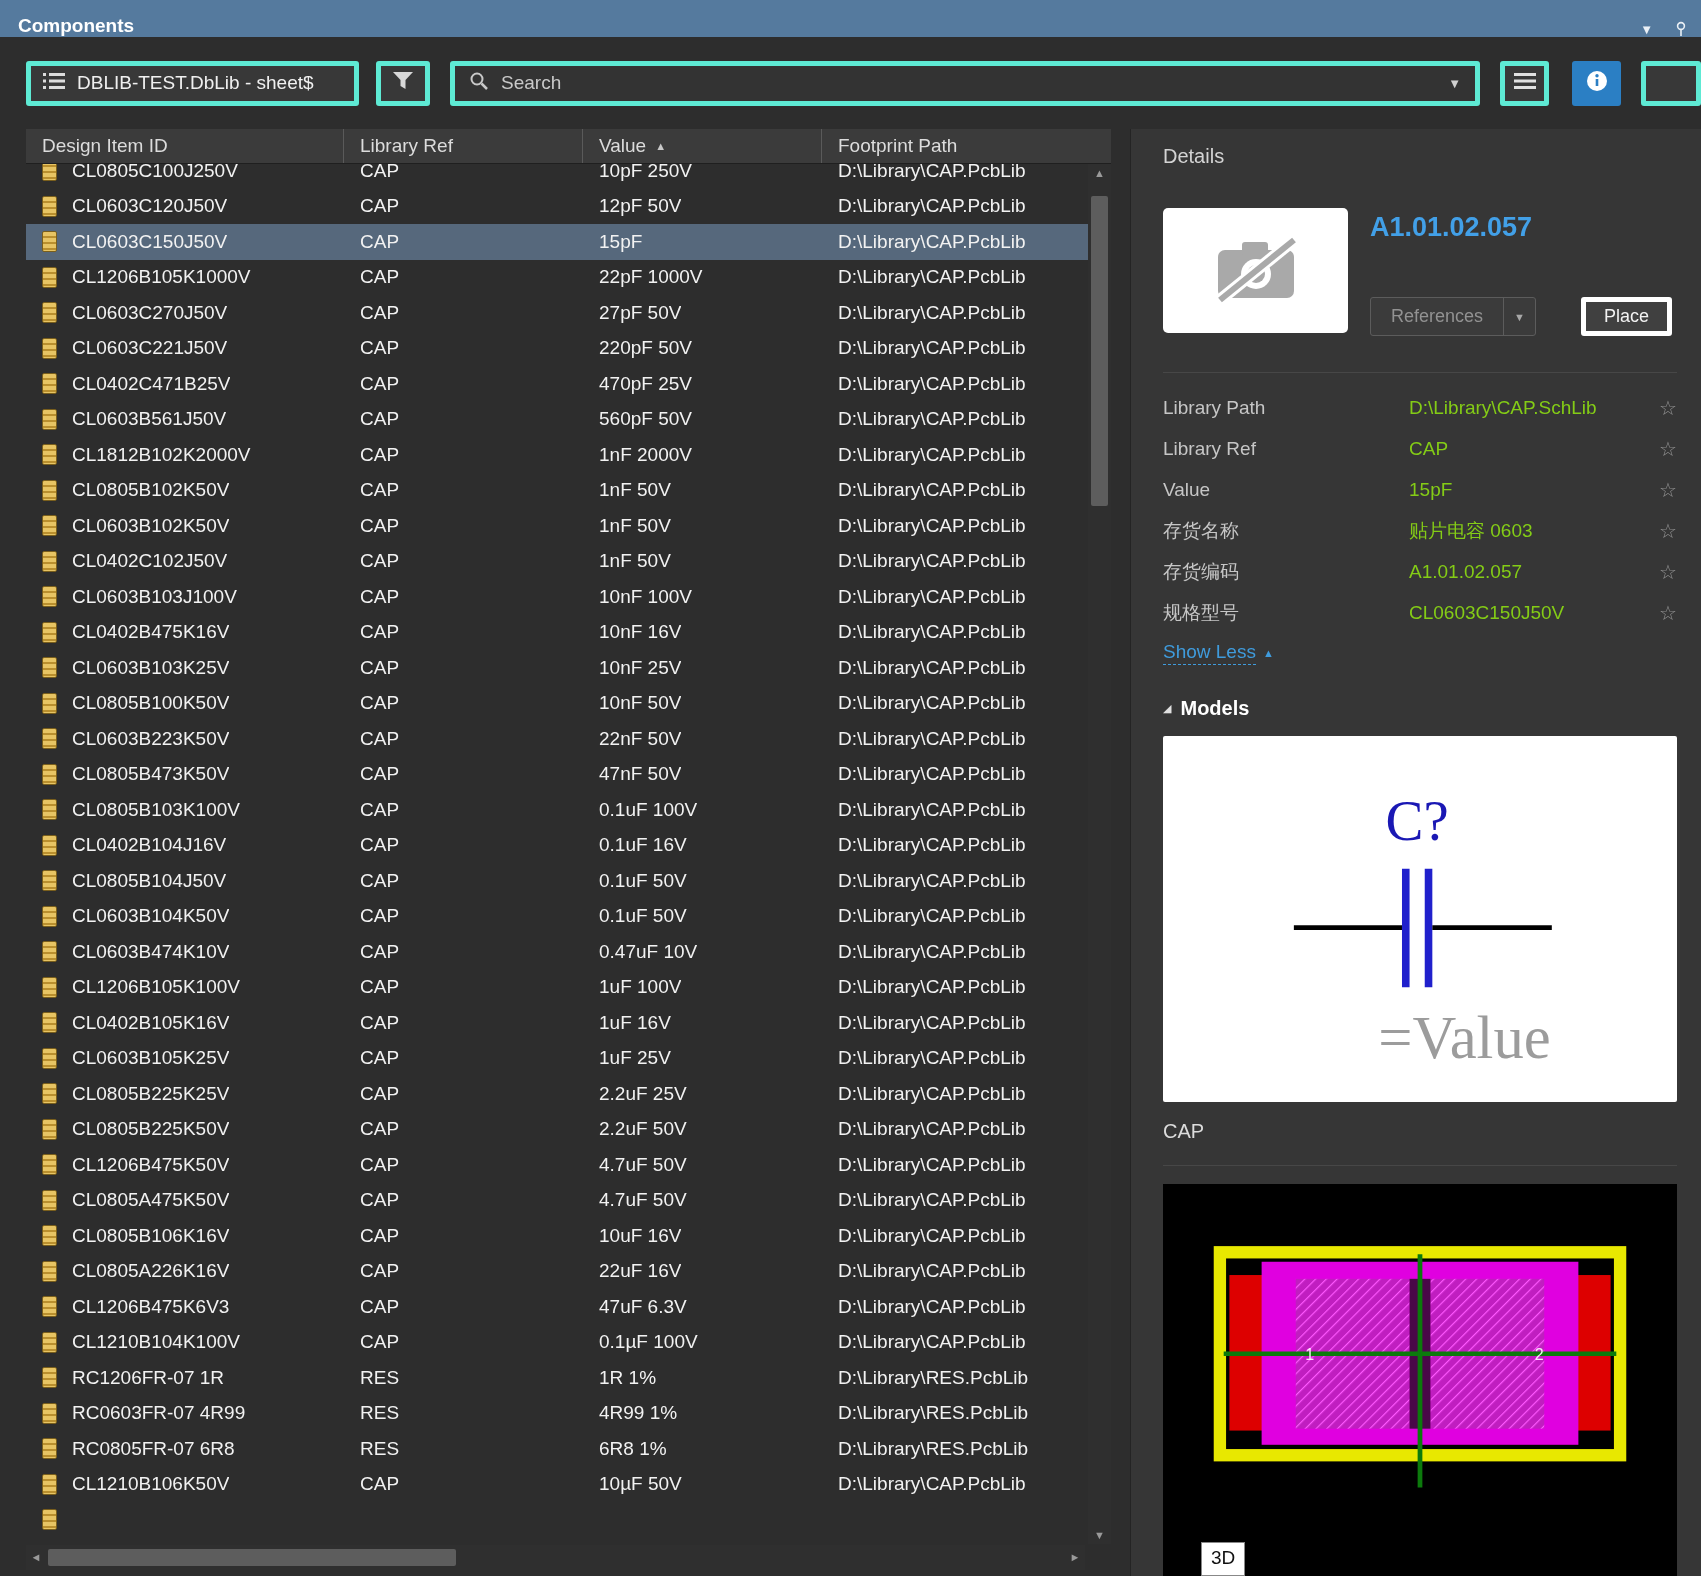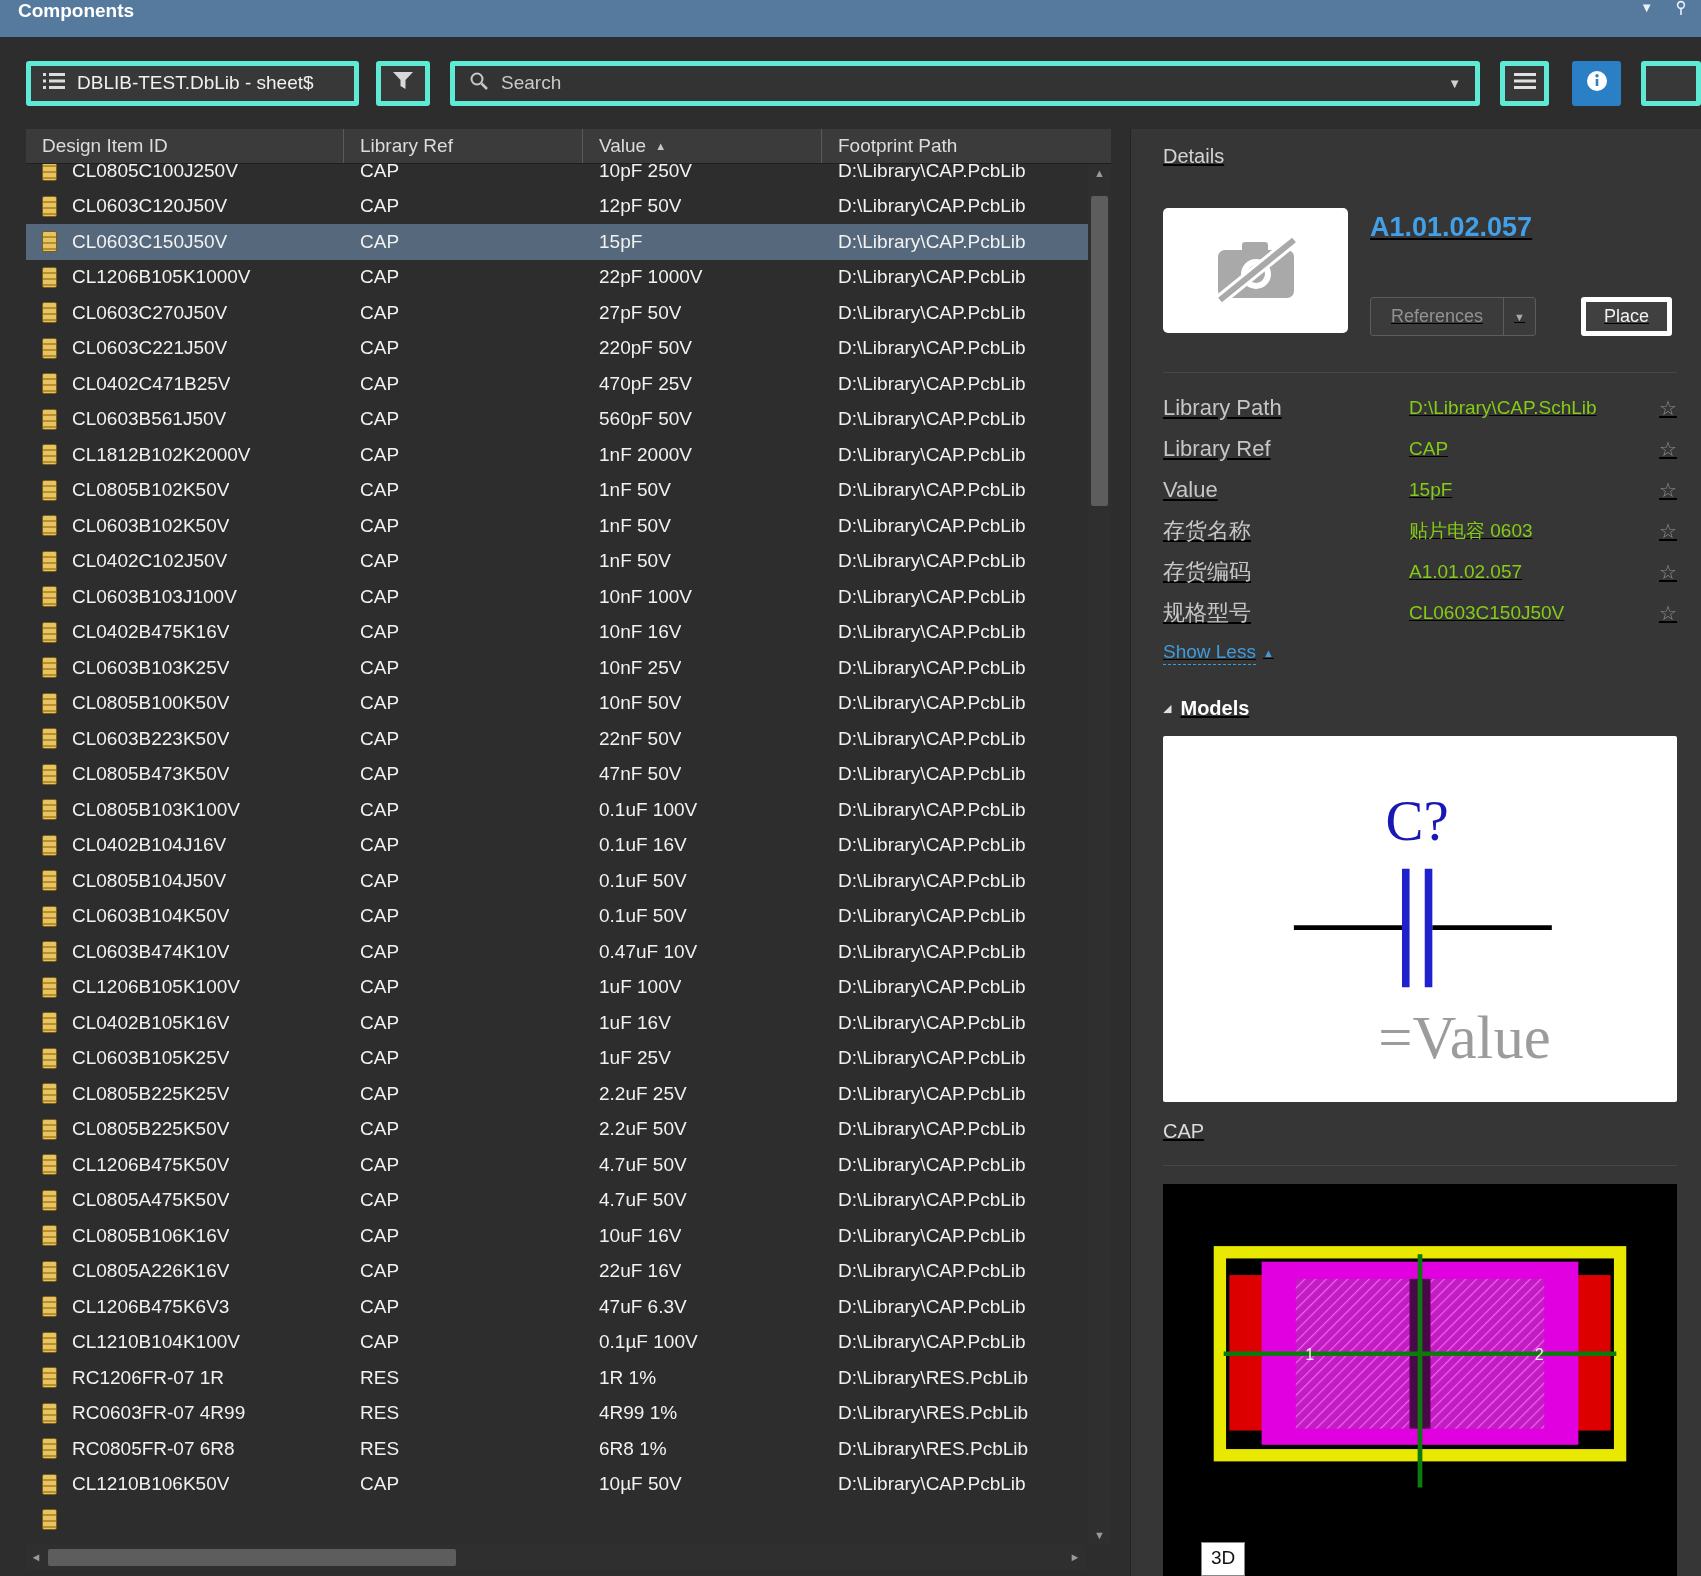--- a/index.html
+++ b/index.html
@@ -8,7 +8,7 @@
   .app { width:100%; height:100%; display:flex; flex-direction:column; }
 
   
-  .titlebar { height:37px; background:#557a9e; display:flex; align-items:flex-start;
+  .titlebar { height:37px; background:#557a9e; display:flex; align-items:flex-end;
               padding:0 12px 0 18px; flex:none; }
   .titlebar .title { color:#ffffff; font-weight:bold; font-size:19px; }
   .titlebar .spacer { flex:1; }

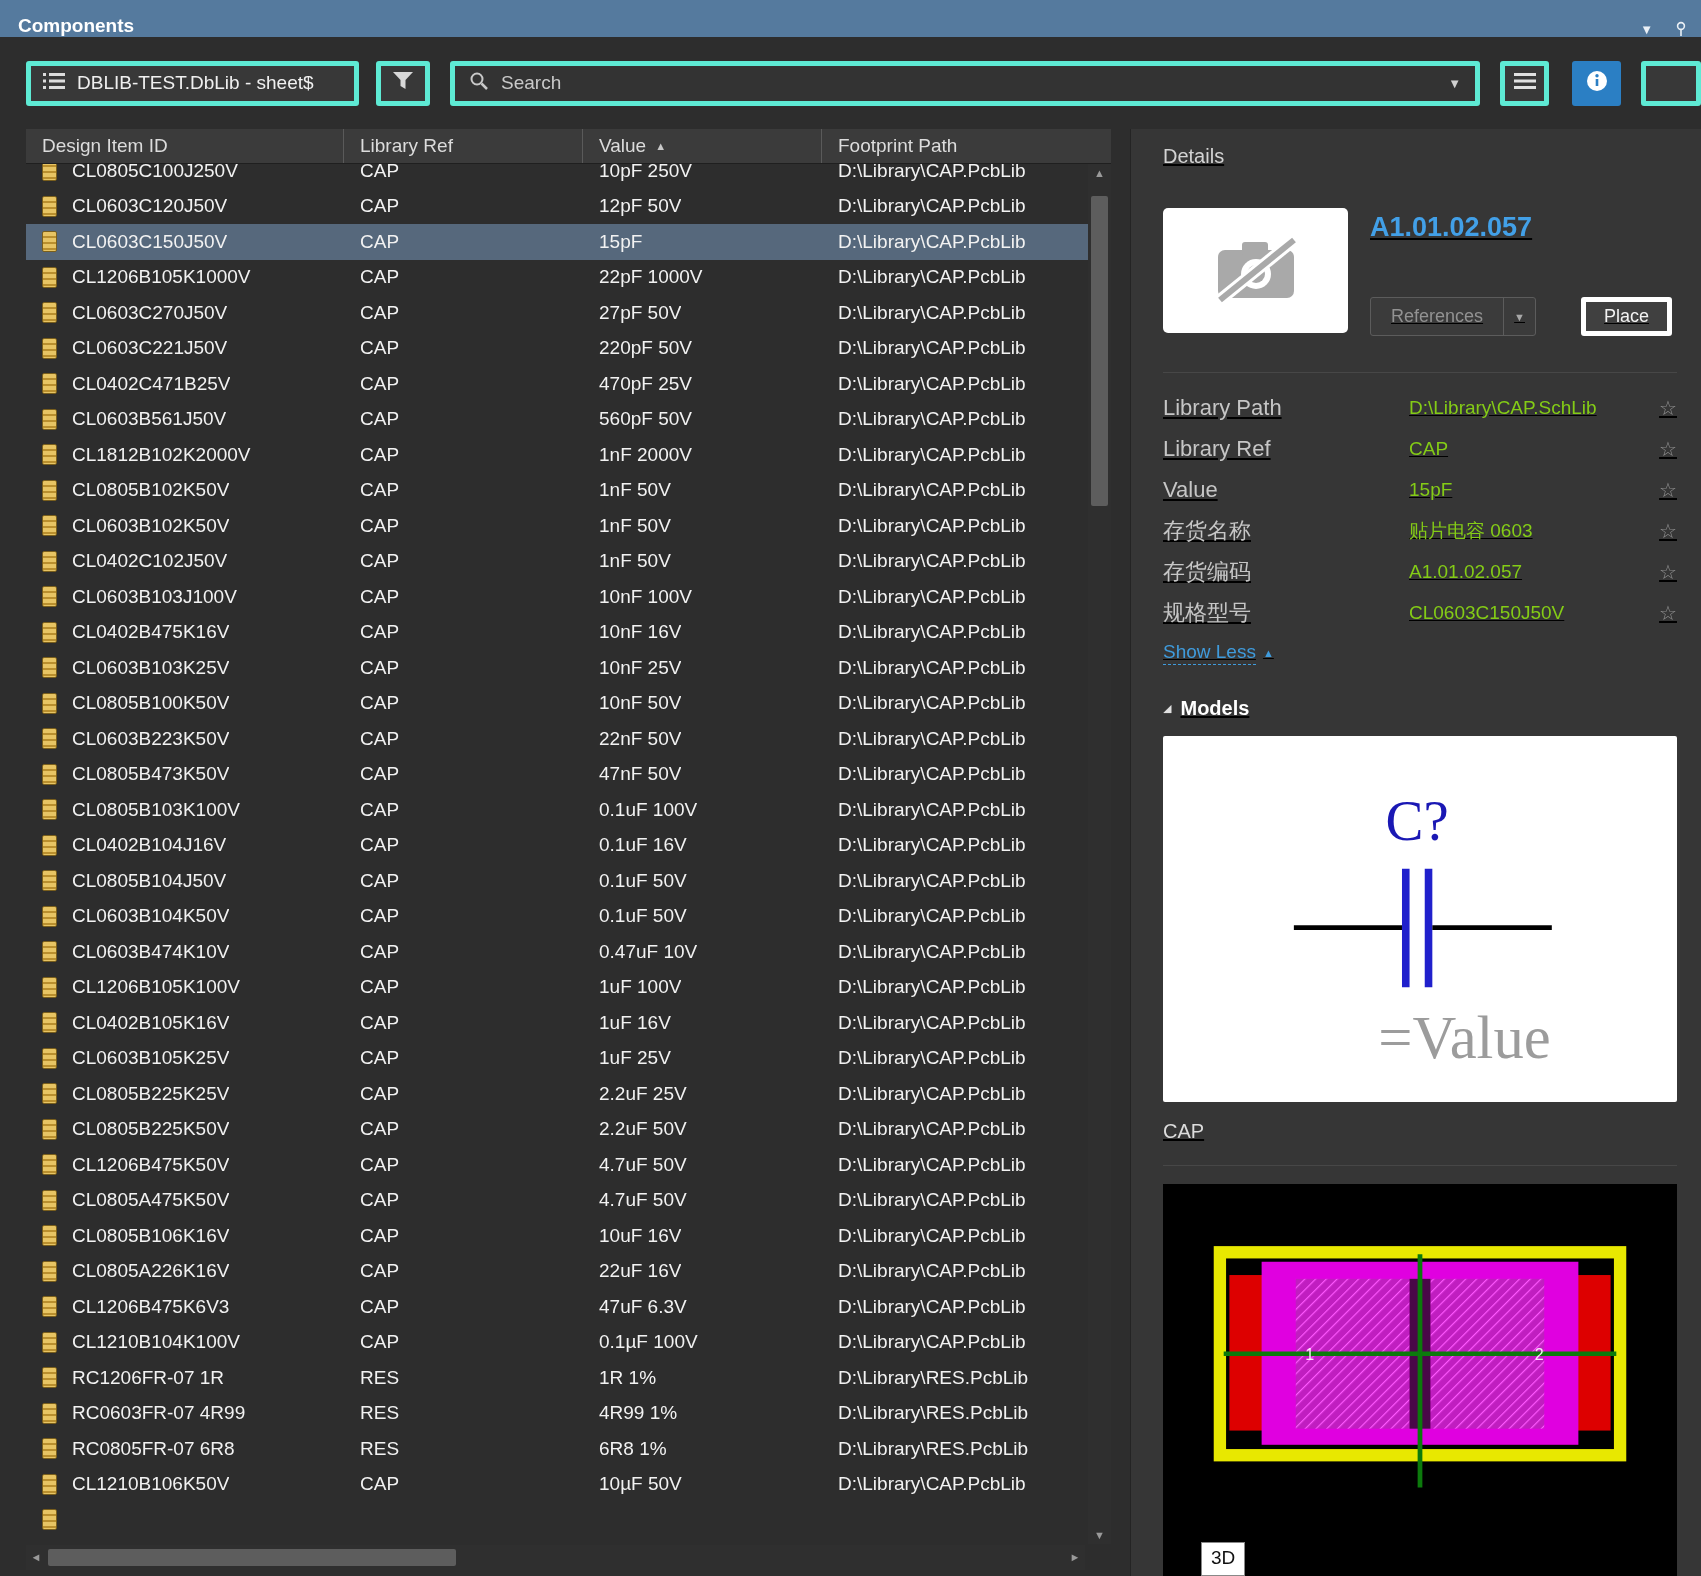--- a/index.html
+++ b/index.html
@@ -73,7 +73,7 @@
 
   
   .details { flex:1; margin-left:19px; background:#363636; border-left:1px solid #242424;
-             padding:16px 24px 0 32px; display:flex; flex-direction:column; min-height:0;text-decoration:underline; }
+             padding:16px 24px 0 32px; display:flex; flex-direction:column; min-height:0; }
   .details-header { color:#d4d4d4; font-size:20px; flex:none; }
   .details-top { display:flex; margin-top:40px; flex:none; }
   .thumb-box { width:185px; height:125px; background:#ffffff; border-radius:5px;

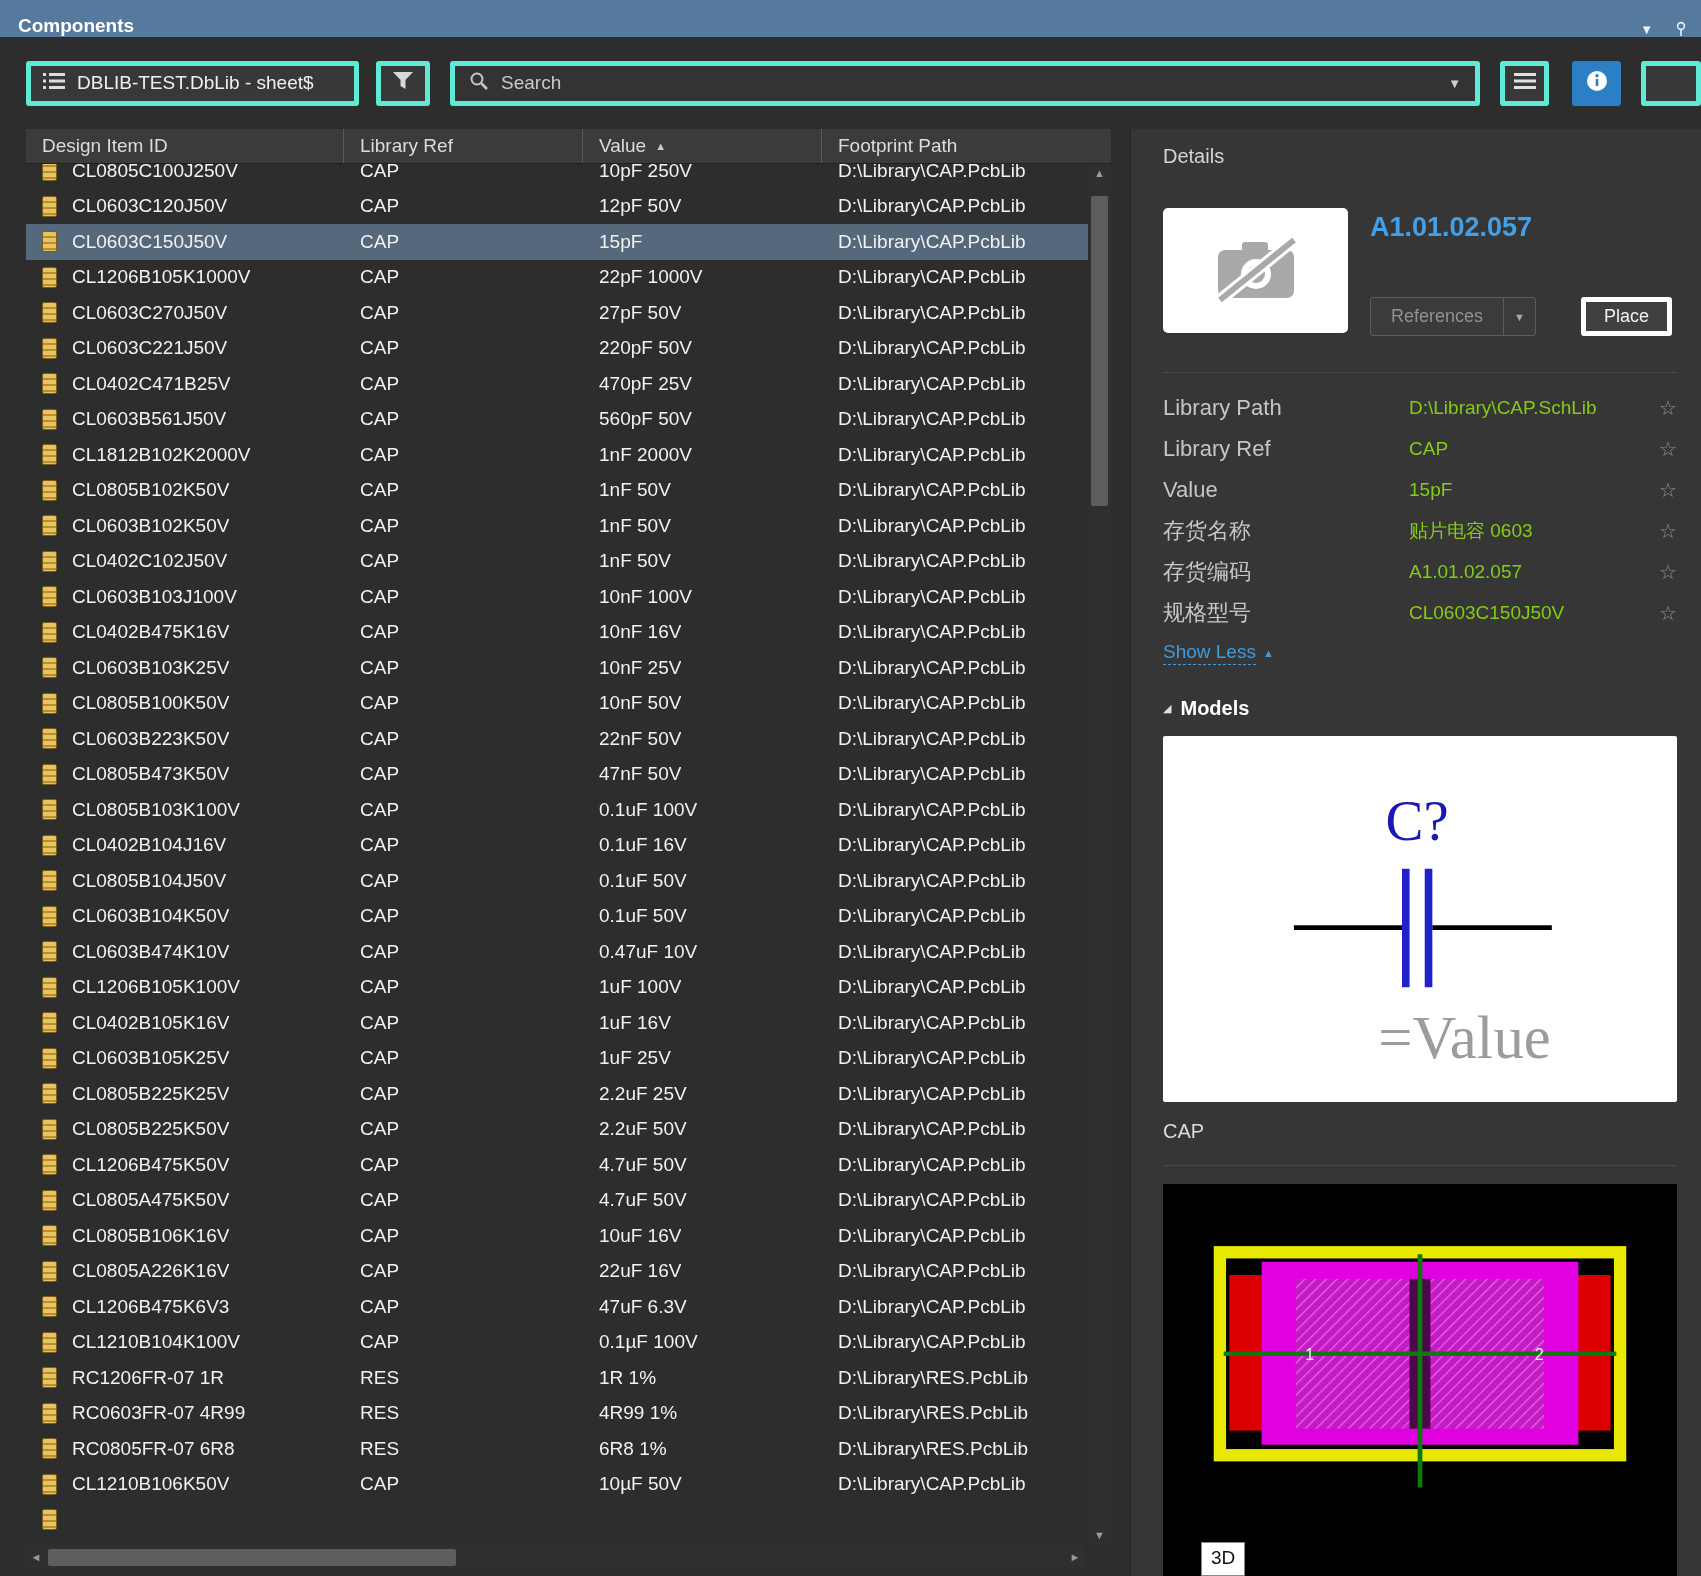--- a/index.html
+++ b/index.html
@@ -93,7 +93,7 @@
   .div1 { margin-top:36px; }
   .props { margin-top:14px; flex:none; }
   .prop-row { display:grid; grid-template-columns:246px 1fr 28px; align-items:center; height:41px; }
-  .prop-label { color:#c6c6c6; font-size:22px; }
+  .prop-label { color:#c6c6c6; font-size:19px; }
   .prop-value { color:#84cc16; font-size:19px; white-space:nowrap; overflow:hidden; }
   .prop-star { color:#909090; font-size:20px; text-align:right; cursor:default; }
   .show-less { margin-top:8px; color:#3f9bdc; font-size:19px; display:flex; align-items:center;

